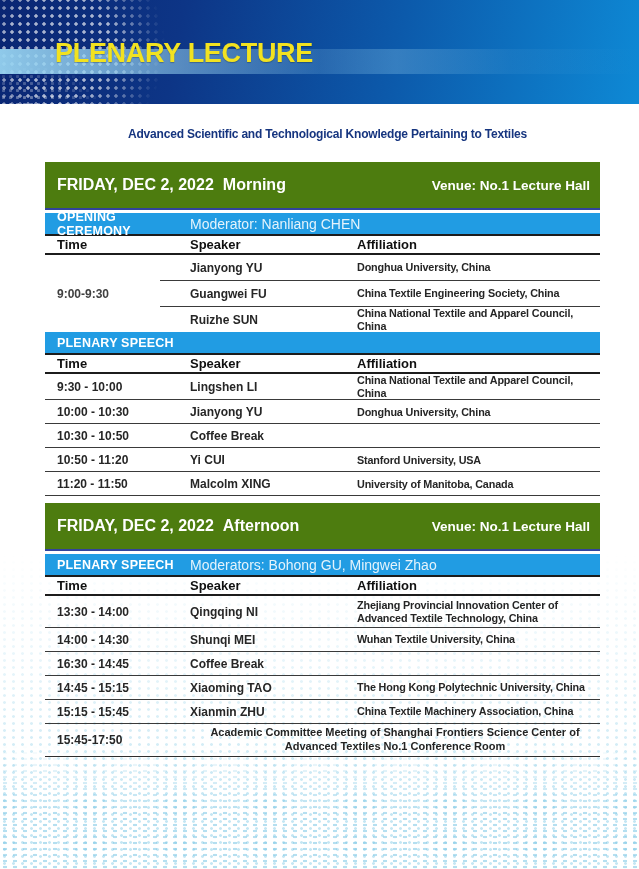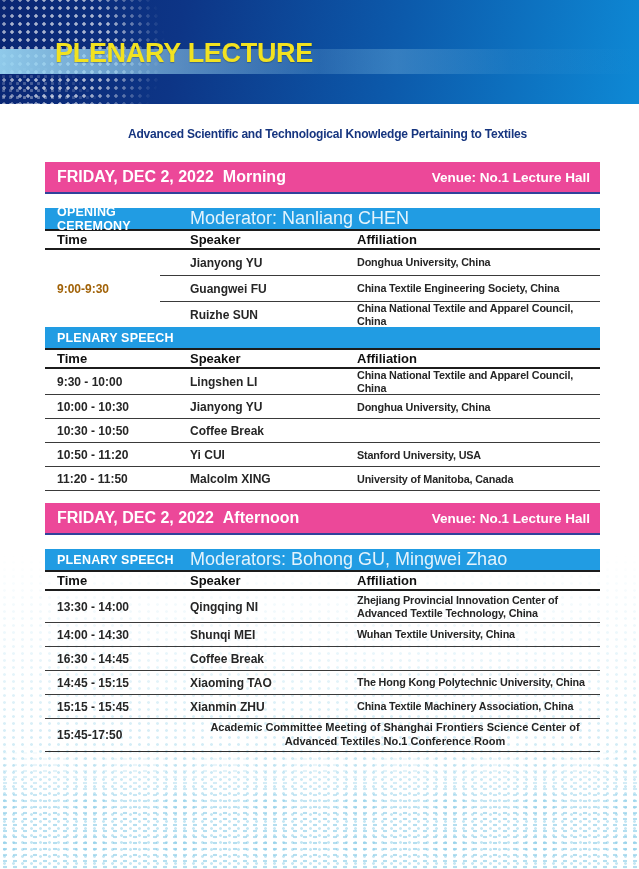--- a/index.html
+++ b/index.html
@@ -55,9 +55,9 @@
   #afternoon { top:503px; }
 
   .bar-day {
-    height:32px; background:#ec4899; color:#fff;
+    height:48px; background:#4d7c0f; color:#fff;
     display:flex; align-items:center; justify-content:space-between;
-    padding:0 10px 0 12px; box-sizing:border-box; margin-bottom:14px;
+    padding:0 10px 0 12px; box-sizing:border-box; margin-bottom:3px;
     border-bottom:2px solid #31439b;
   }
   .bar-day .date-wrap { font-size:16px; font-weight:bold; display:flex; }

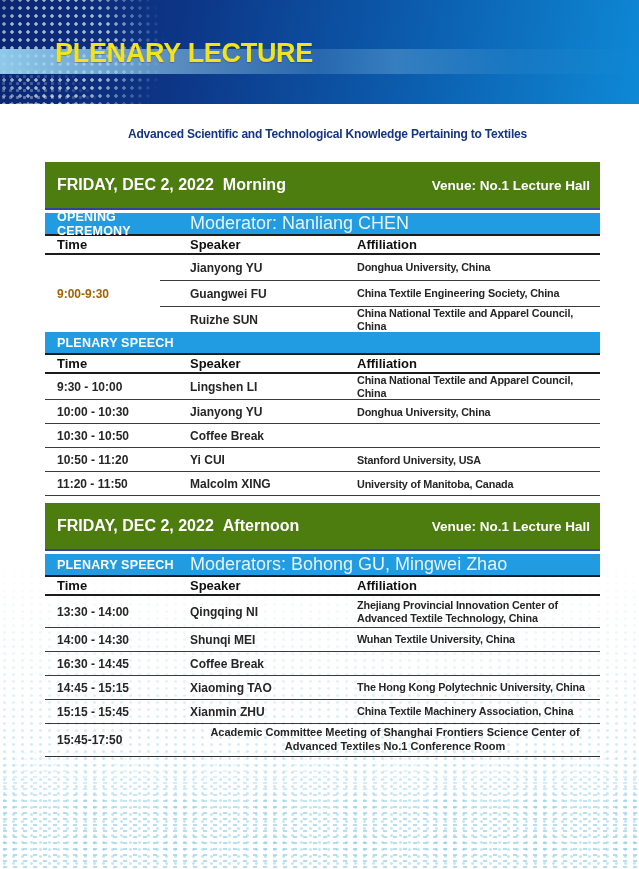--- a/index.html
+++ b/index.html
@@ -69,7 +69,7 @@
     display:flex; align-items:center; padding:6px 12px; box-sizing:border-box;
   }
   .bar-sub .sub-label { font-size:12.5px; font-weight:bold; width:133px; letter-spacing:.2px; }
-  .bar-sub .moderator { font-size:18px; font-weight:normal; color:rgba(255,255,255,.88); }
+  .bar-sub .moderator { font-size:14px; font-weight:normal; color:rgba(255,255,255,.88); }
 
   .thead {
     display:flex; align-items:center; height:21px;

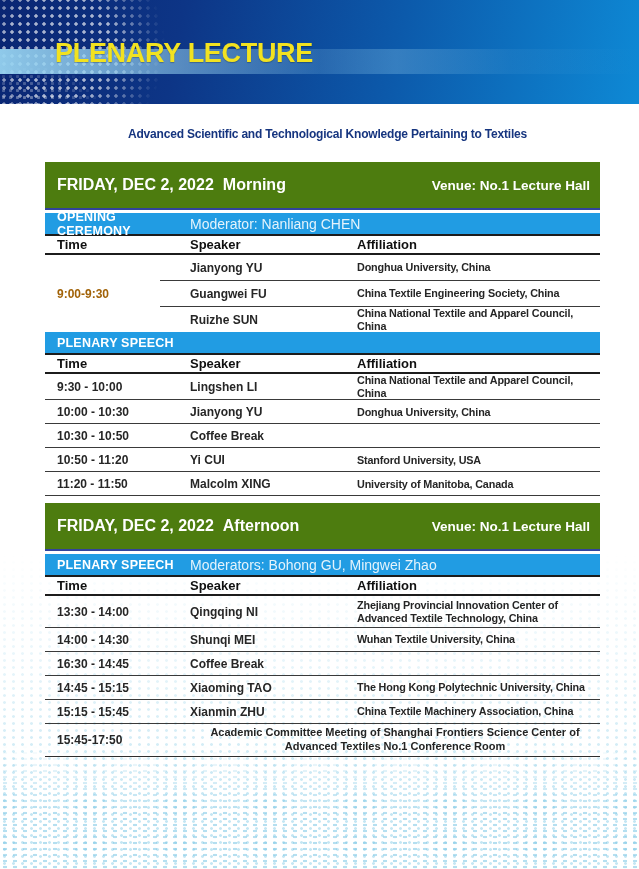--- a/index.html
+++ b/index.html
@@ -94,7 +94,7 @@
   .opening { display:flex; }
   .opening .time-cell {
     width:115px; display:flex; align-items:center; padding-left:12px;
-    box-sizing:border-box; font-size:12px; font-weight:600; color:#a16207;
+    box-sizing:border-box; font-size:12px; font-weight:600; color:#404040;
   }
   .opening .speaker-rows { flex:1; }
   .opening .srow {

